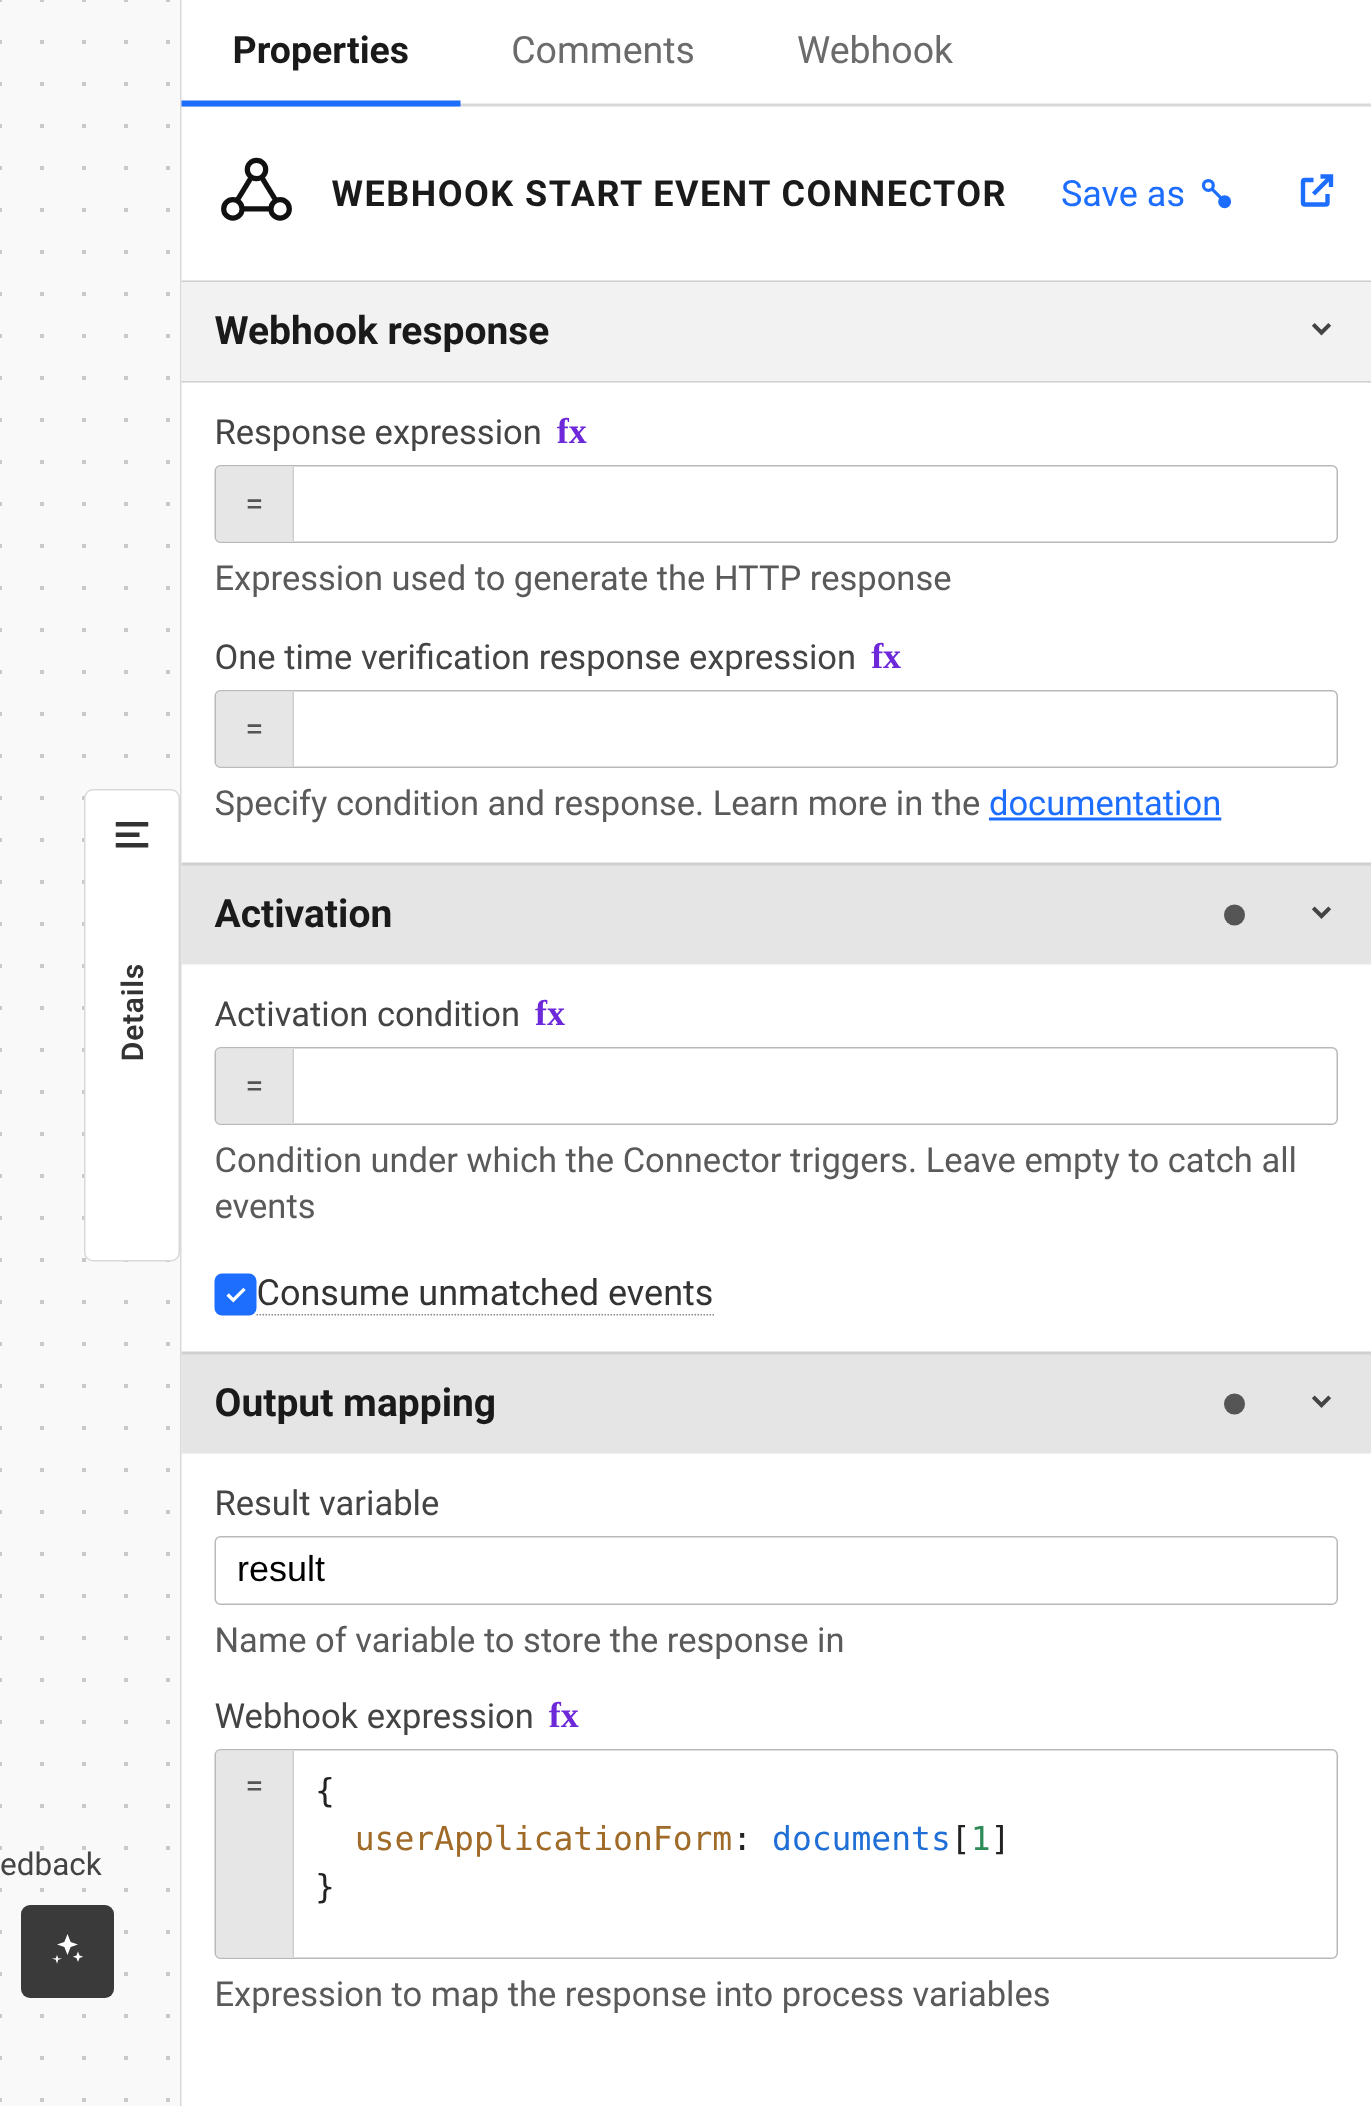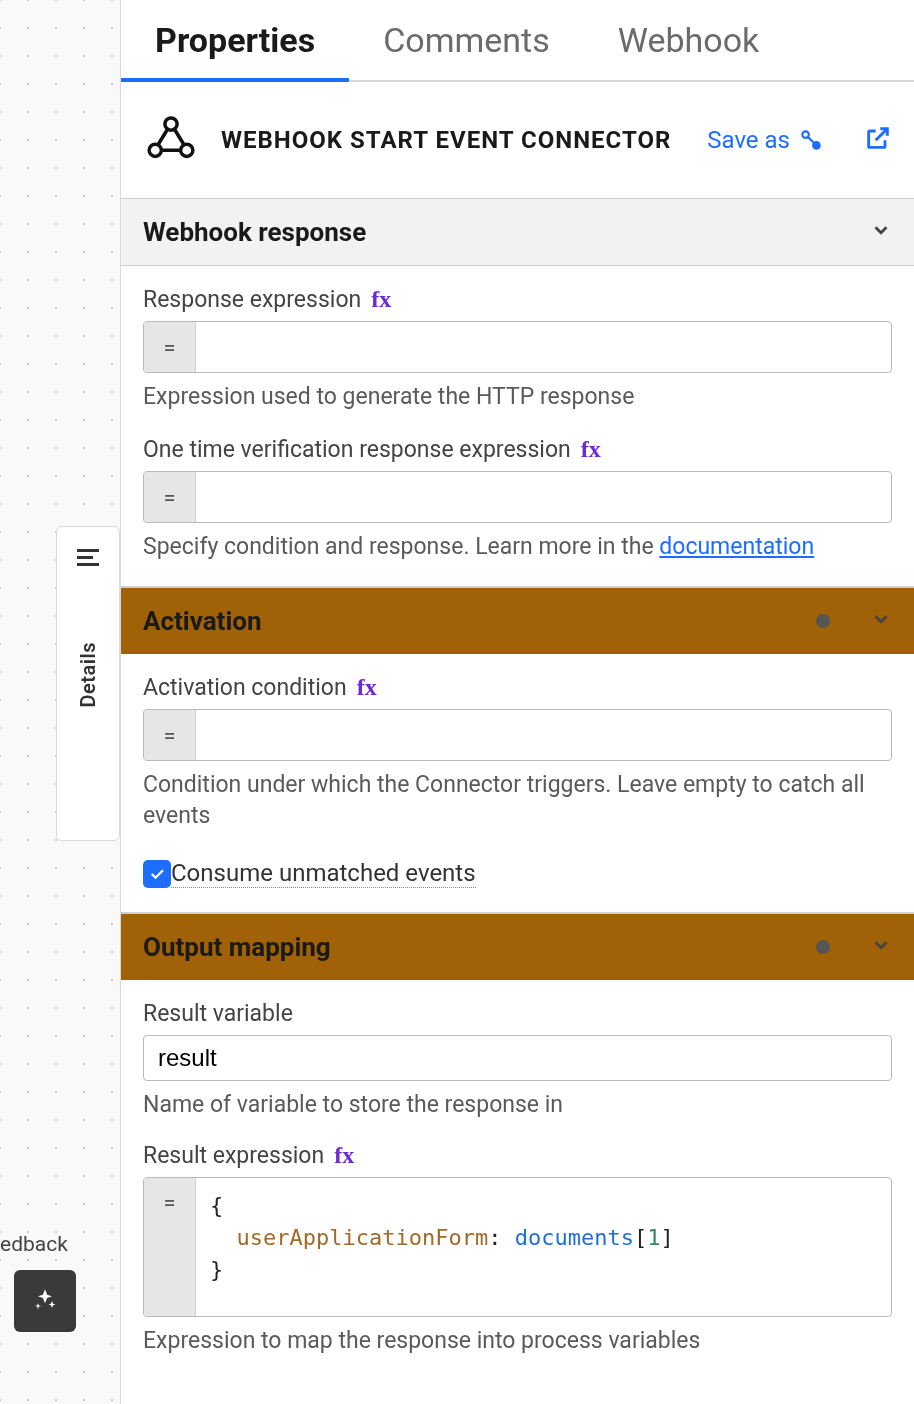--- a/index.html
+++ b/index.html
@@ -95,7 +95,7 @@
   }
   .tab {
     padding: 20px 34px 18px 34px;
-    font-size: 34px;
+    font-size: 25px;
     color: #6b6b6b;
     cursor: pointer;
     border-bottom: 4px solid transparent;

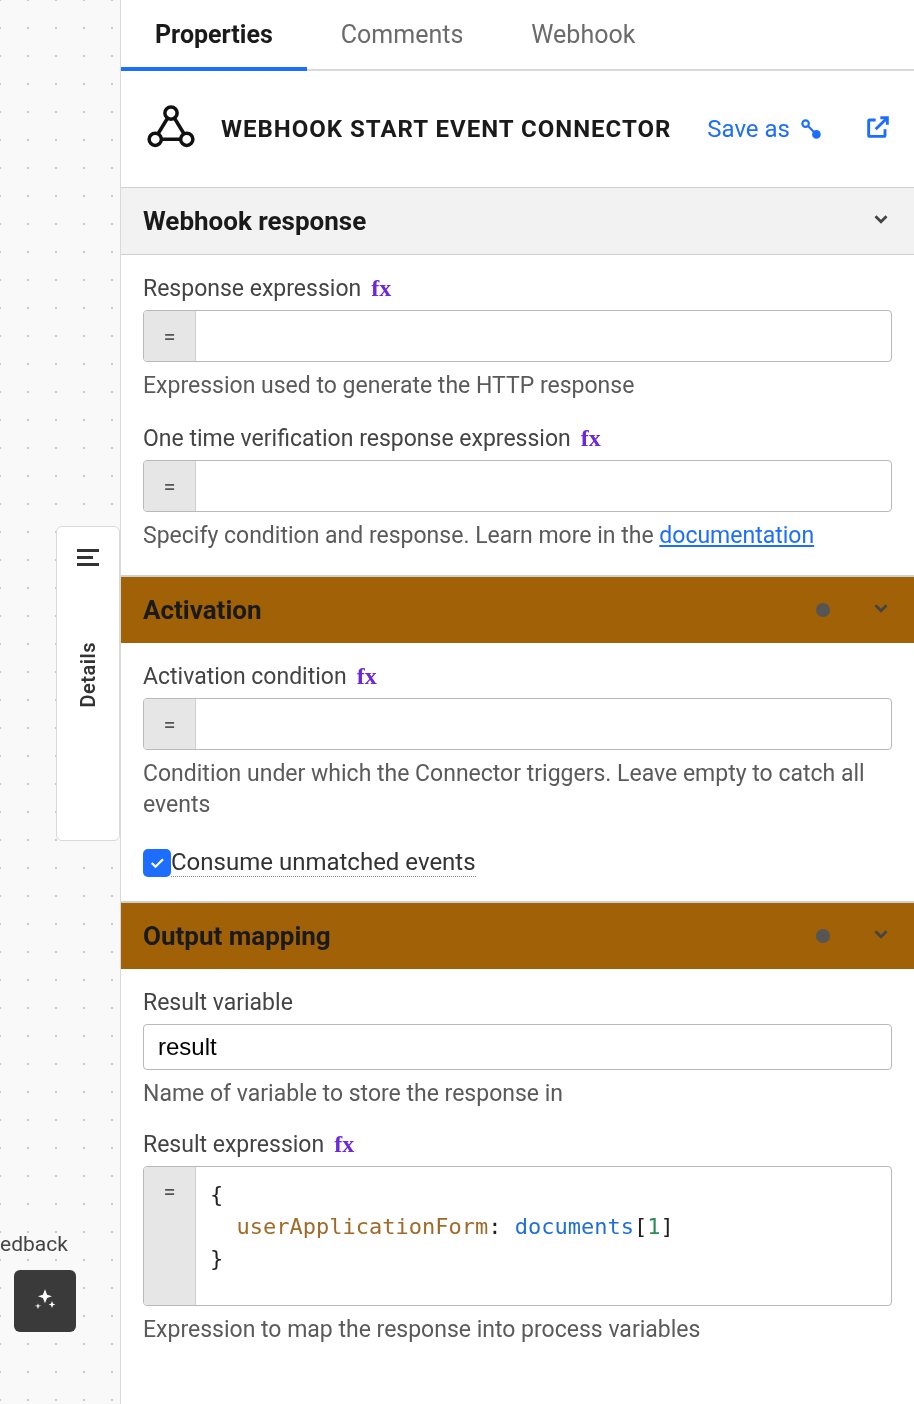--- a/index.html
+++ b/index.html
@@ -162,7 +162,7 @@
     color: #444;
   }
   .section-head.plain {
-    background: #a16207;
+    background: #e5e5e5;
     border-bottom: none;
   }
 

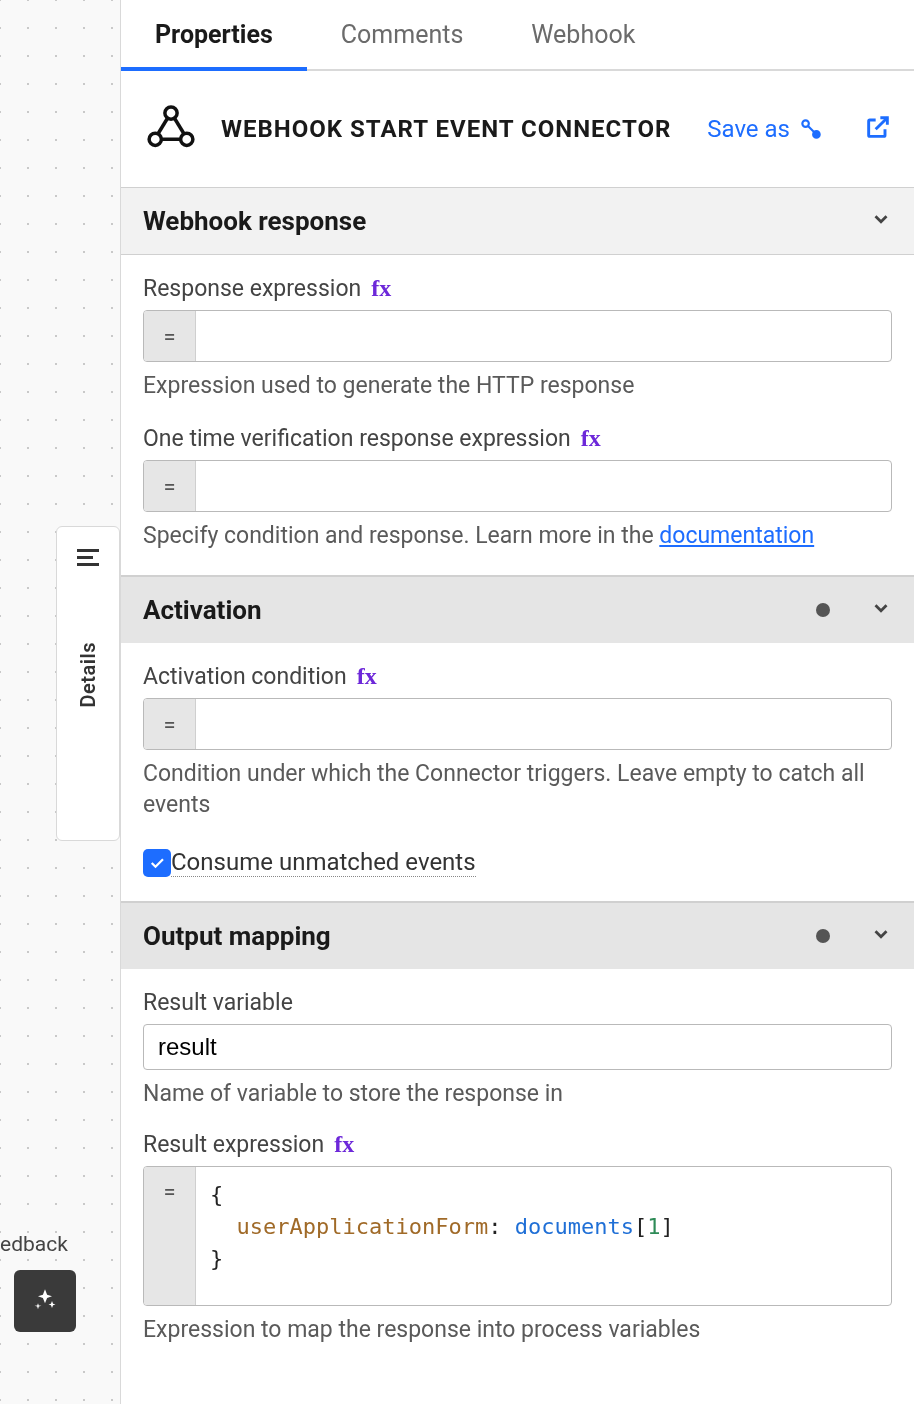--- a/index.html
+++ b/index.html
@@ -410,7 +410,7 @@
     <div class="help">Name of variable to store the response in</div>
 
     <div class="field-label" style="margin-top:22px">
-      <span>Result expression</span>
+      <span>Webhook expression</span>
       <span class="fx">fx</span>
     </div>
     <div class="expr-input tall">

